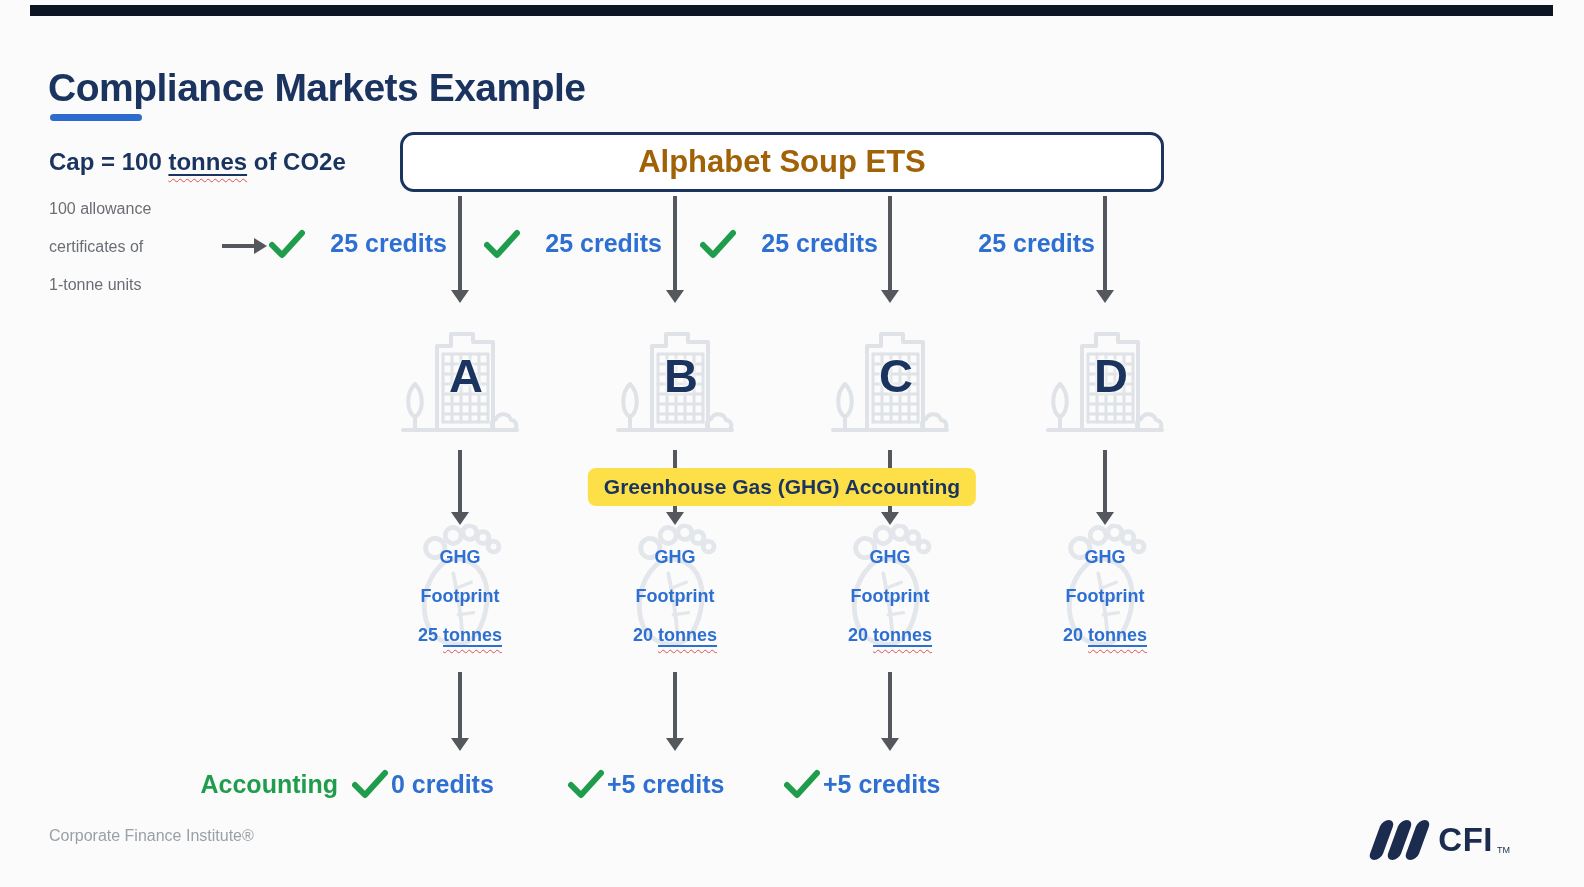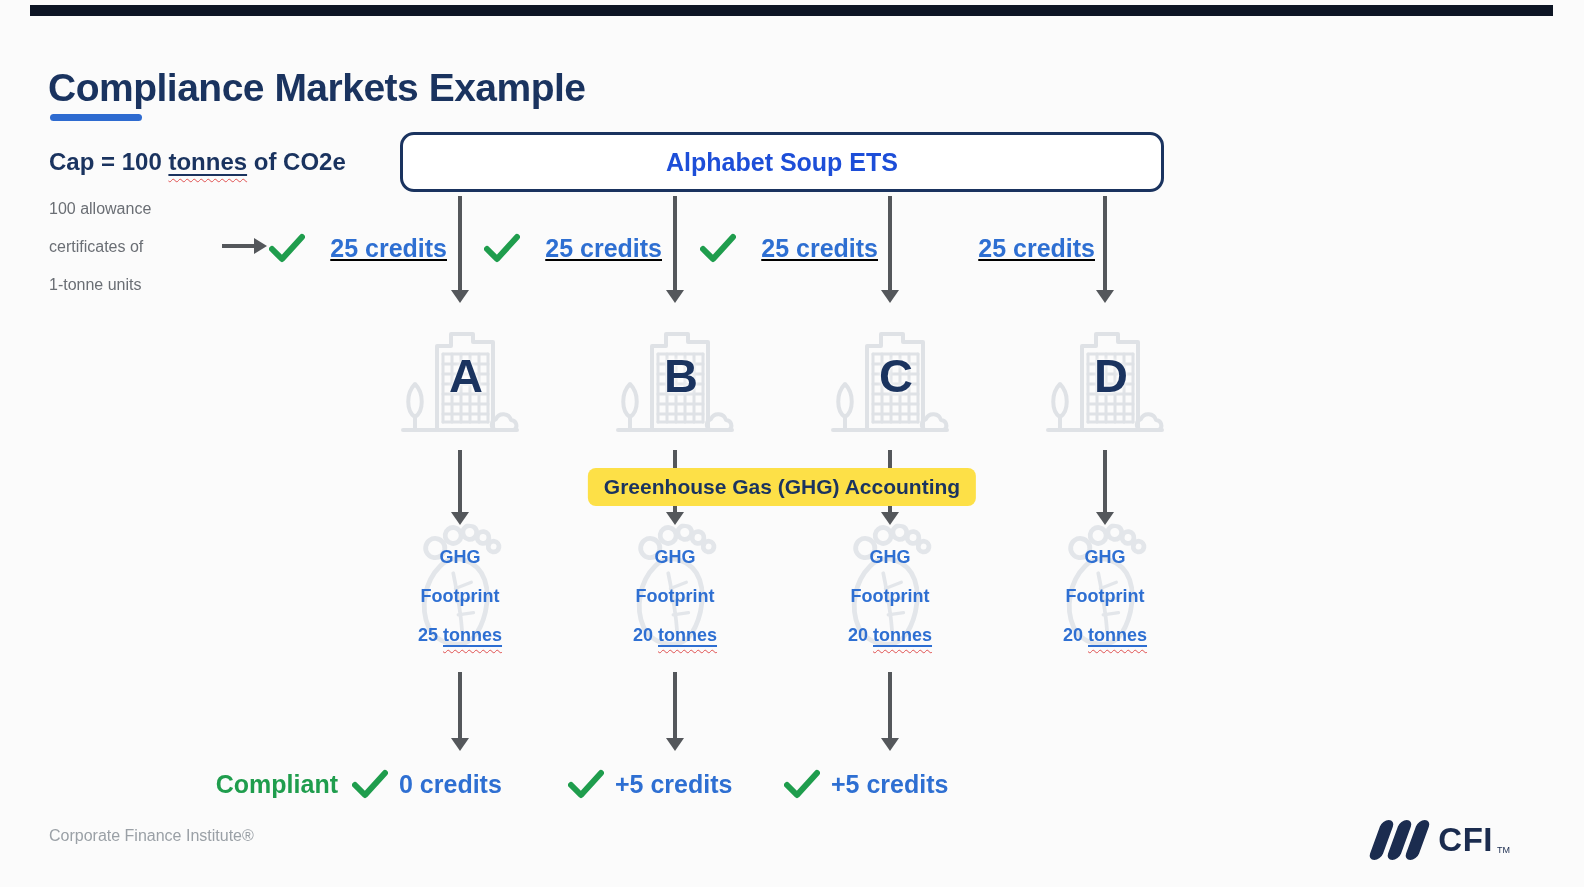--- a/index.html
+++ b/index.html
@@ -23,7 +23,7 @@
 
   .ets-box { position:absolute; left:400px; top:132px; width:764px; height:60px; background:#ffffff;
              border:3px solid #1a335f; border-radius:14px; display:flex; align-items:center; justify-content:center; }
-  .ets-label { font-size:25px; font-weight:bold; color:#1d4ed8; }
+  .ets-label { font-size:31px; font-weight:bold; color:#a16207; }
 
   .vshaft { position:absolute; width:4px; background:#54575b; z-index:1; }
   .vhead  { position:absolute; width:0; height:0; z-index:1;

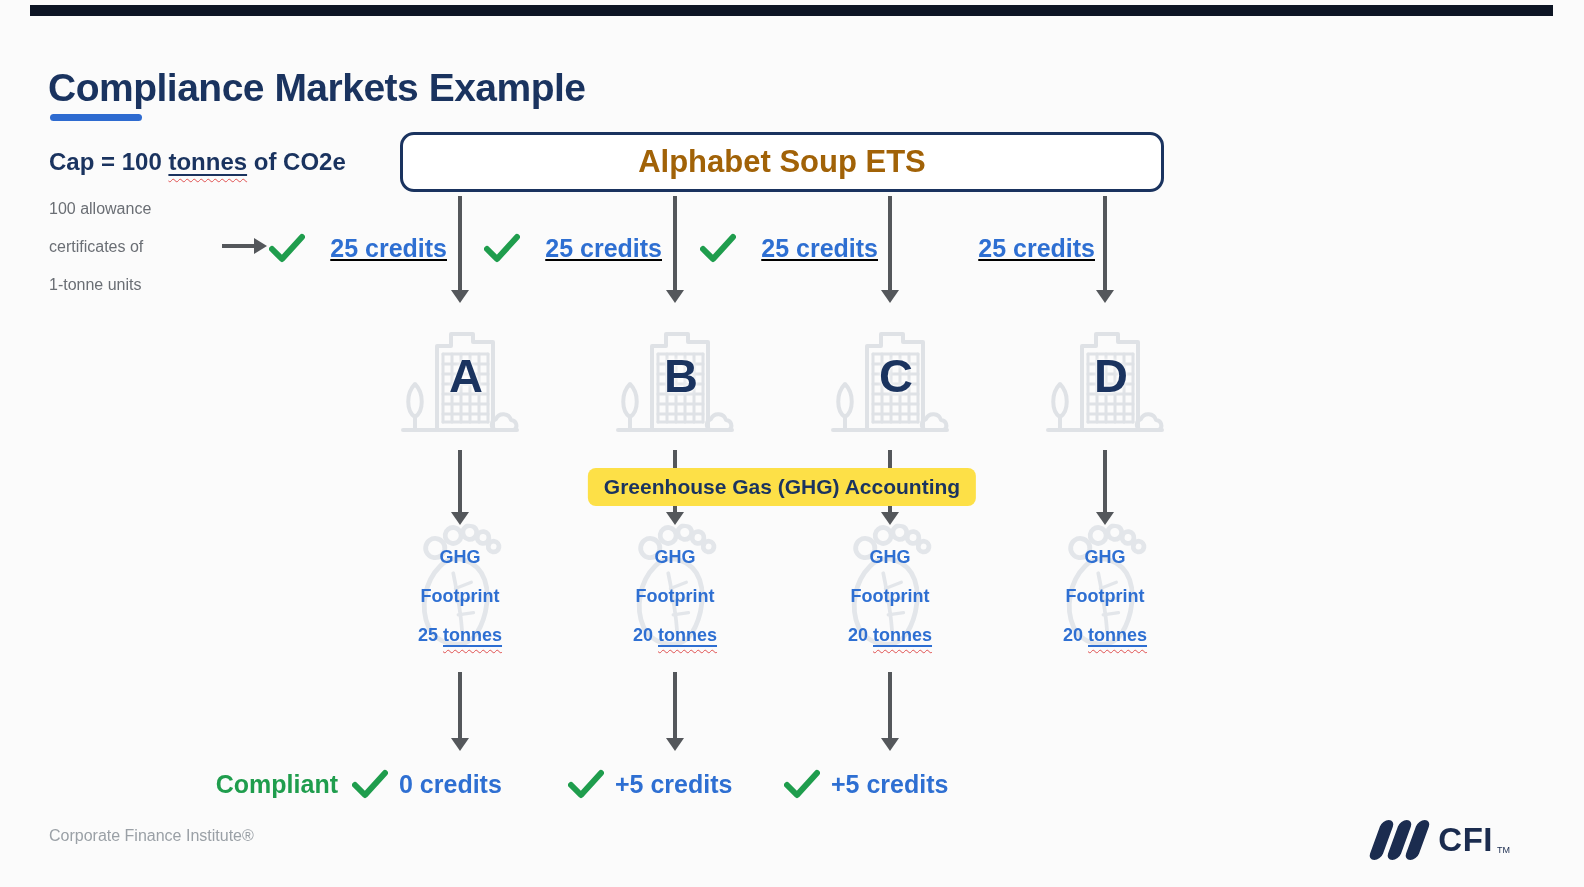--- a/index.html
+++ b/index.html
@@ -29,7 +29,7 @@
   .vhead  { position:absolute; width:0; height:0; z-index:1;
             border-left:9px solid transparent; border-right:9px solid transparent; border-top:13px solid #54575b; }
 
-  .credit { position:absolute; top:229px; height:38px; display:flex; align-items:center; gap:25px;text-decoration:underline; }
+  .credit { position:absolute; top:229px; height:38px; display:flex; gap:25px; }
   .credit-text { font-size:25px; font-weight:bold; color:#2e6fd2; white-space:nowrap; }
 
   .building { position:absolute; top:316px; width:130px; height:124px; }

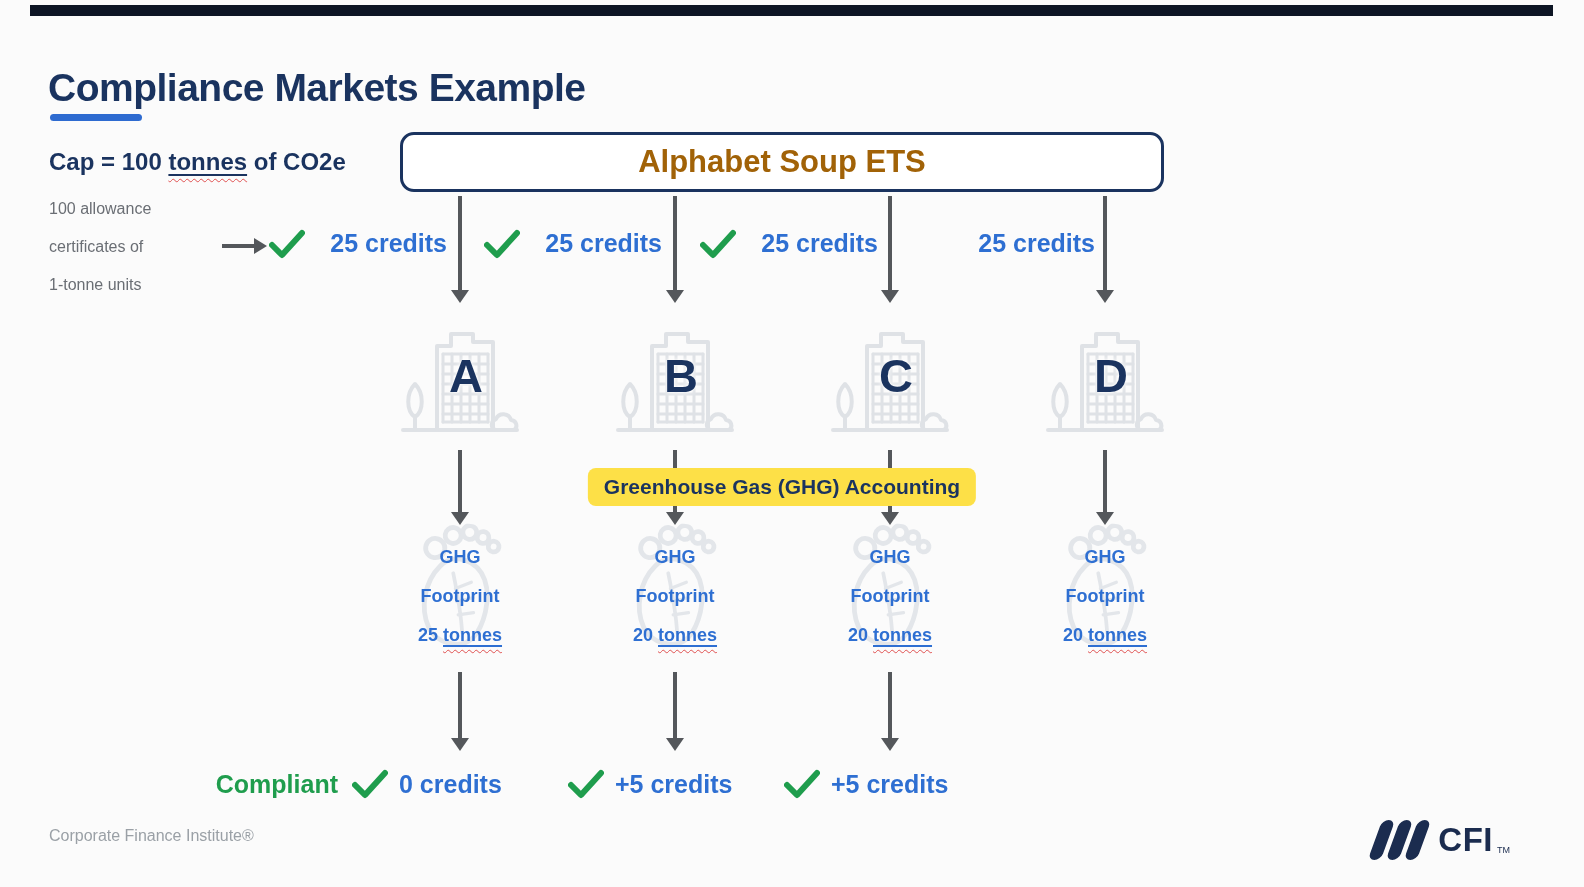--- a/index.html
+++ b/index.html
@@ -272,7 +272,7 @@
   <div class="vshaft" style="left:888px; top:672px; height:66px;"></div>
   <div class="vhead" style="left:881px; top:738px;"></div>
 
-  <div class="compliant">Compliant</div>
+  <div class="compliant">Accounting</div>
   <div class="result" style="left:352px;">
     <span class="check">
   <svg width="36" height="30" viewBox="0 0 36 30">

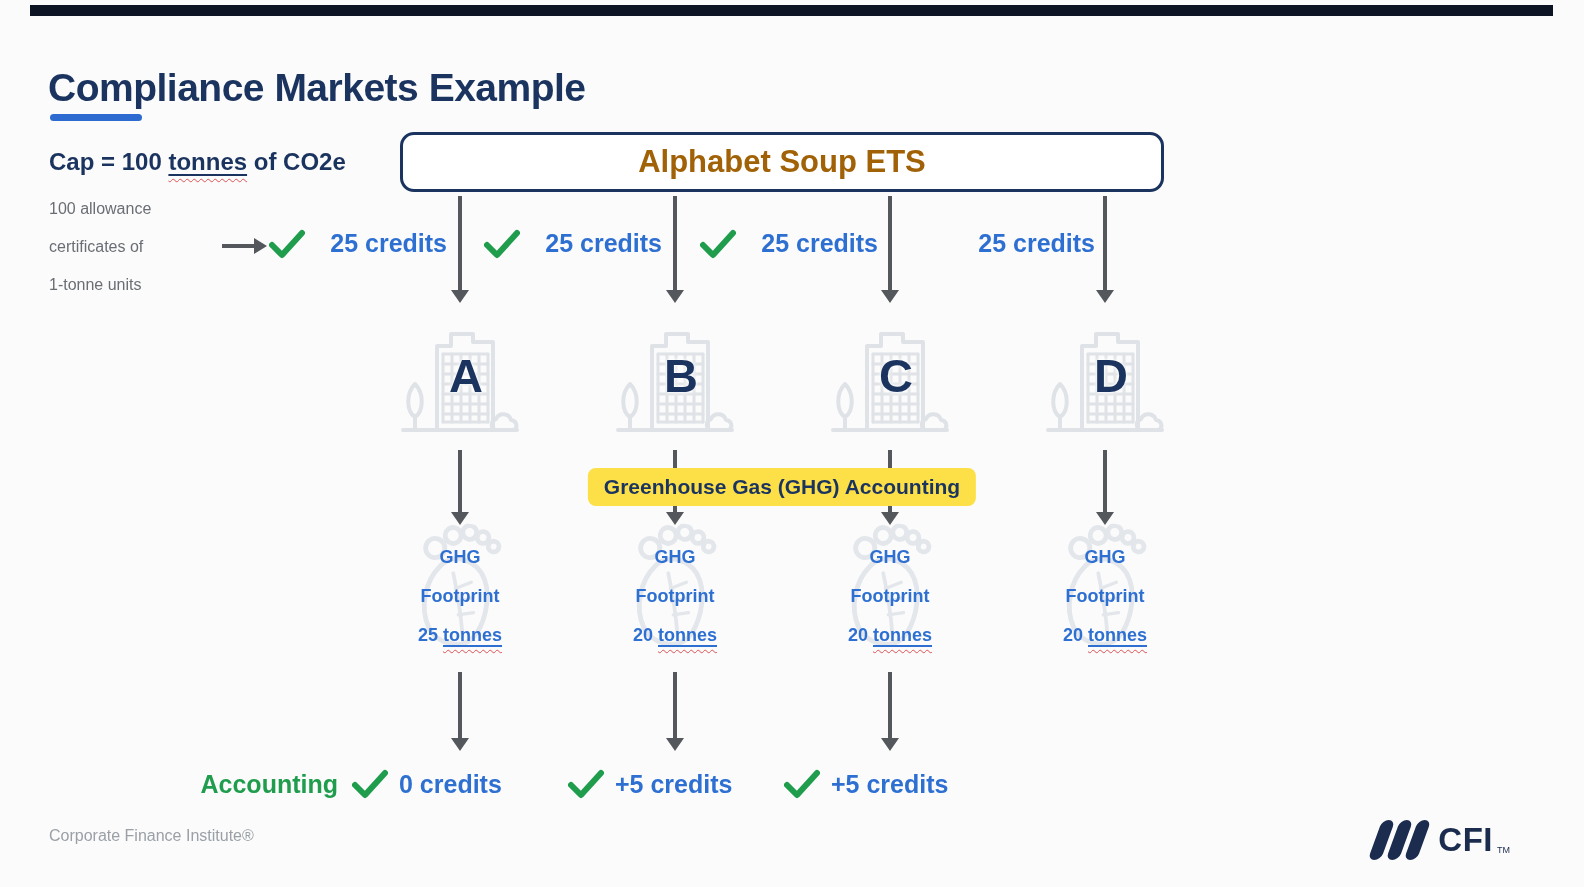--- a/index.html
+++ b/index.html
@@ -45,7 +45,7 @@
                font-size:18px; font-weight:bold; color:#2e6fd2; line-height:39px; }
   .footprint-icon { position:absolute; left:50%; top:50%; transform:translate(-50%,-52%) rotate(8deg); z-index:-1; }
 
-  .result { position:absolute; top:764px; height:40px; display:flex; align-items:center; gap:11px; }
+  .result { position:absolute; top:764px; height:40px; display:flex; align-items:center; gap:3px; }
   .result-text { font-size:25px; font-weight:bold; color:#2e6fd2; white-space:nowrap; }
   .compliant { position:absolute; top:770px; right:1246px; font-size:25px; font-weight:bold; color:#1f9d4d; white-space:nowrap; }
 

